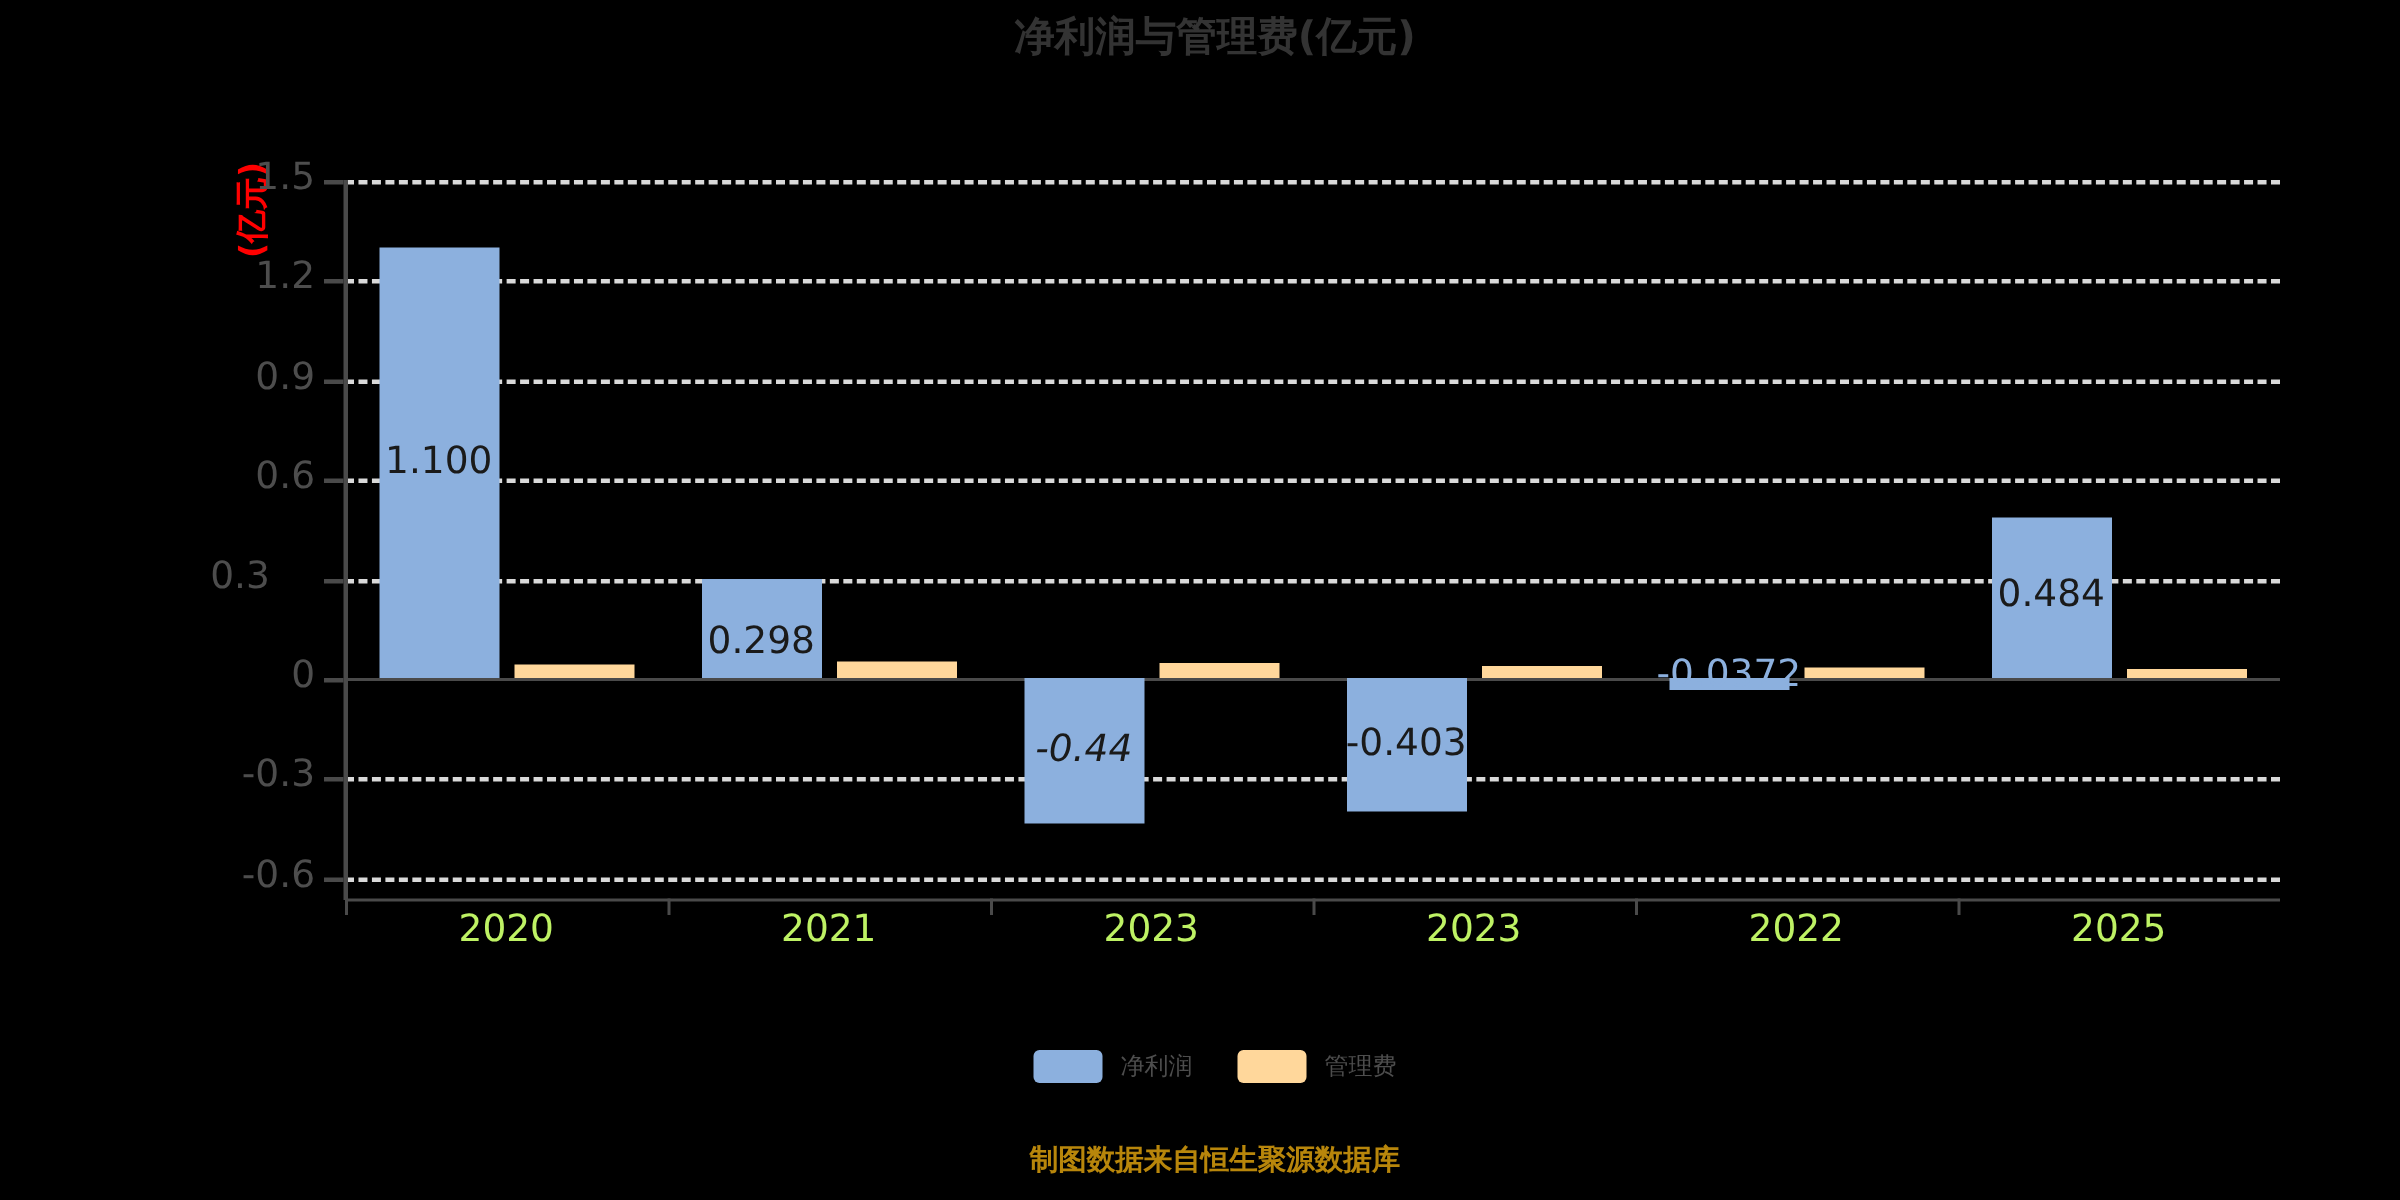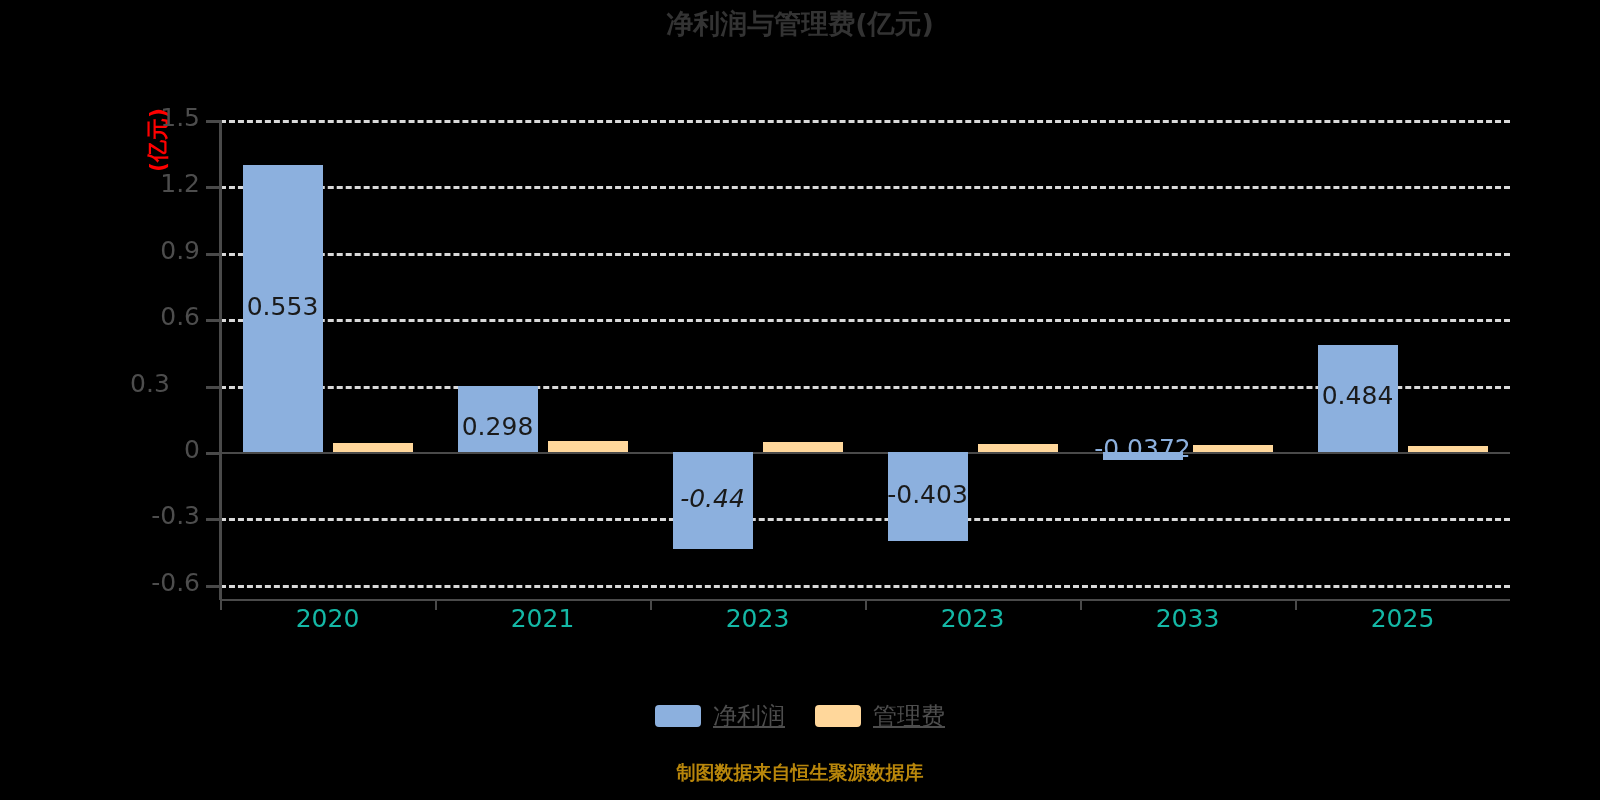--- a/index.html
+++ b/index.html
@@ -17,7 +17,7 @@
 
   #chart-root {
     position: absolute;
-    left: 0; top: 0;
+    left: 10px; top: 0;
     width: 1294px;
     height: 800px;
   }

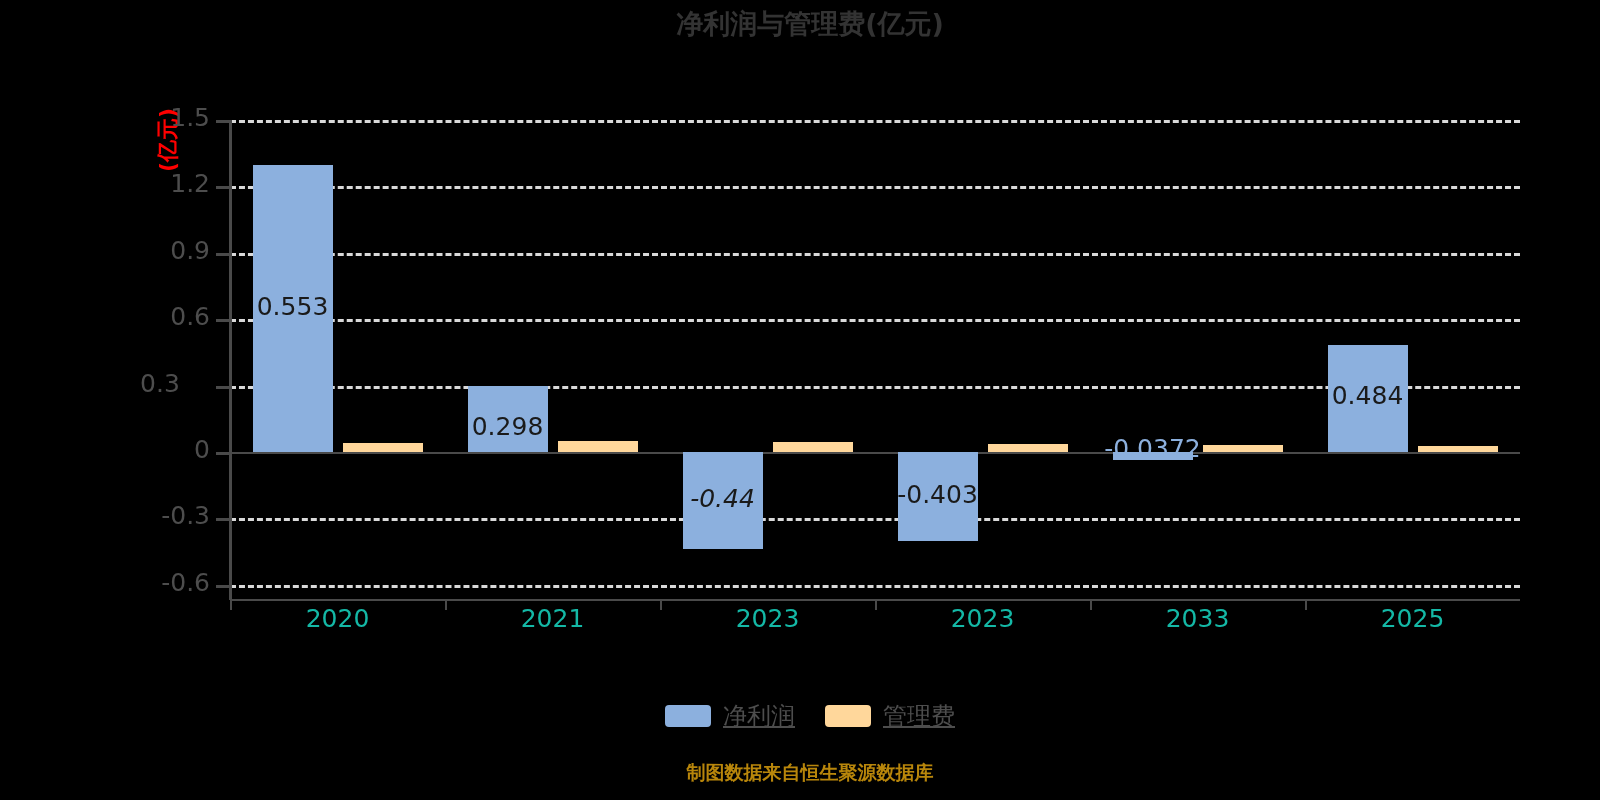--- a/index.html
+++ b/index.html
@@ -259,7 +259,7 @@
   <div class="footer-note" style="color: rgb(184, 134, 11);">制图数据来自恒生聚源数据库</div>
 
 <div class="bar bar-profit" style="left: 242.5px; top: 165.373px; width: 80px; height: 286.627px; background: rgb(140, 176, 222);"></div>
-    <div class="bar-label" style="left: 282.5px; top: 291.687px;">0.553</div>
+    <div class="bar-label" style="left: 282.5px; top: 291.687px;">1.100</div>
     <div class="bar bar-expense" style="left: 332.5px; top: 442.704px; width: 80px; height: 9.296px; background: rgb(255, 215, 155);"></div>
     <div class="bar bar-profit" style="left: 457.5px; top: 386.043px; width: 80px; height: 65.9573px; background: rgb(140, 176, 222);"></div>
     <div class="bar-label" style="left: 497.5px; top: 402.021px; margin-top: 10px;">0.298</div>

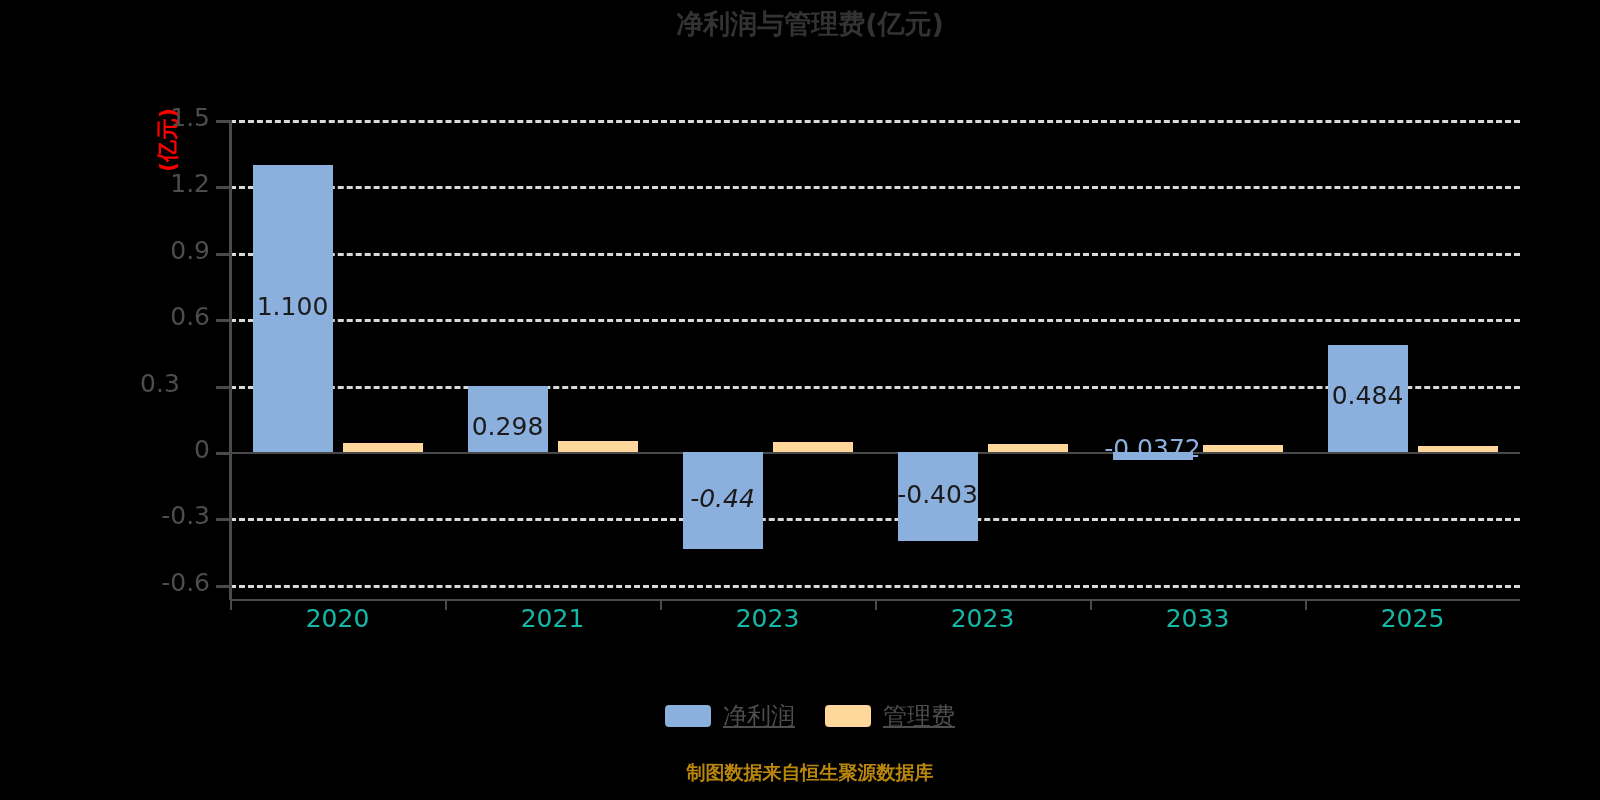--- a/index.html
+++ b/index.html
@@ -122,7 +122,7 @@
     position: absolute;
     top: 604px;
     font-size: 25px;
-    color: #14b8a6;
+    color: #bef264;
     text-align: center;
     white-space: nowrap;
     transform: translateX(-50%);

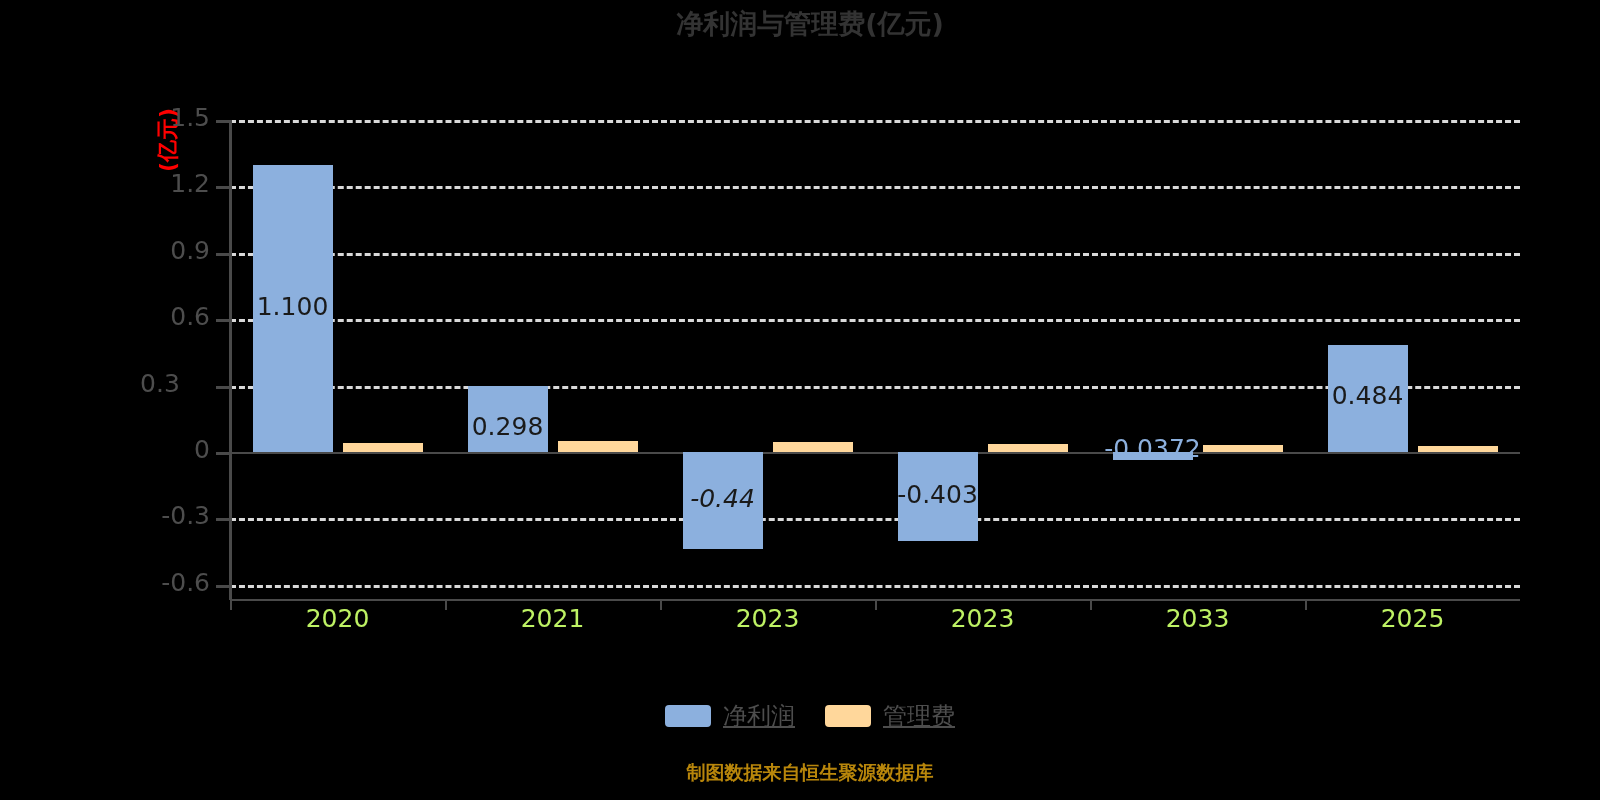--- a/index.html
+++ b/index.html
@@ -240,7 +240,7 @@
       <div class="x-tick" style="left: 865px;"></div>
       <div class="x-tick-label" style="left: 972.5px;">2023</div>
       <div class="x-tick" style="left: 1080px;"></div>
-      <div class="x-tick-label" style="left: 1187.5px;">2033</div>
+      <div class="x-tick-label" style="left: 1187.5px;">2022</div>
       <div class="x-tick" style="left: 1295px;"></div>
       <div class="x-tick-label" style="left: 1402.5px;">2025</div>
     </div>

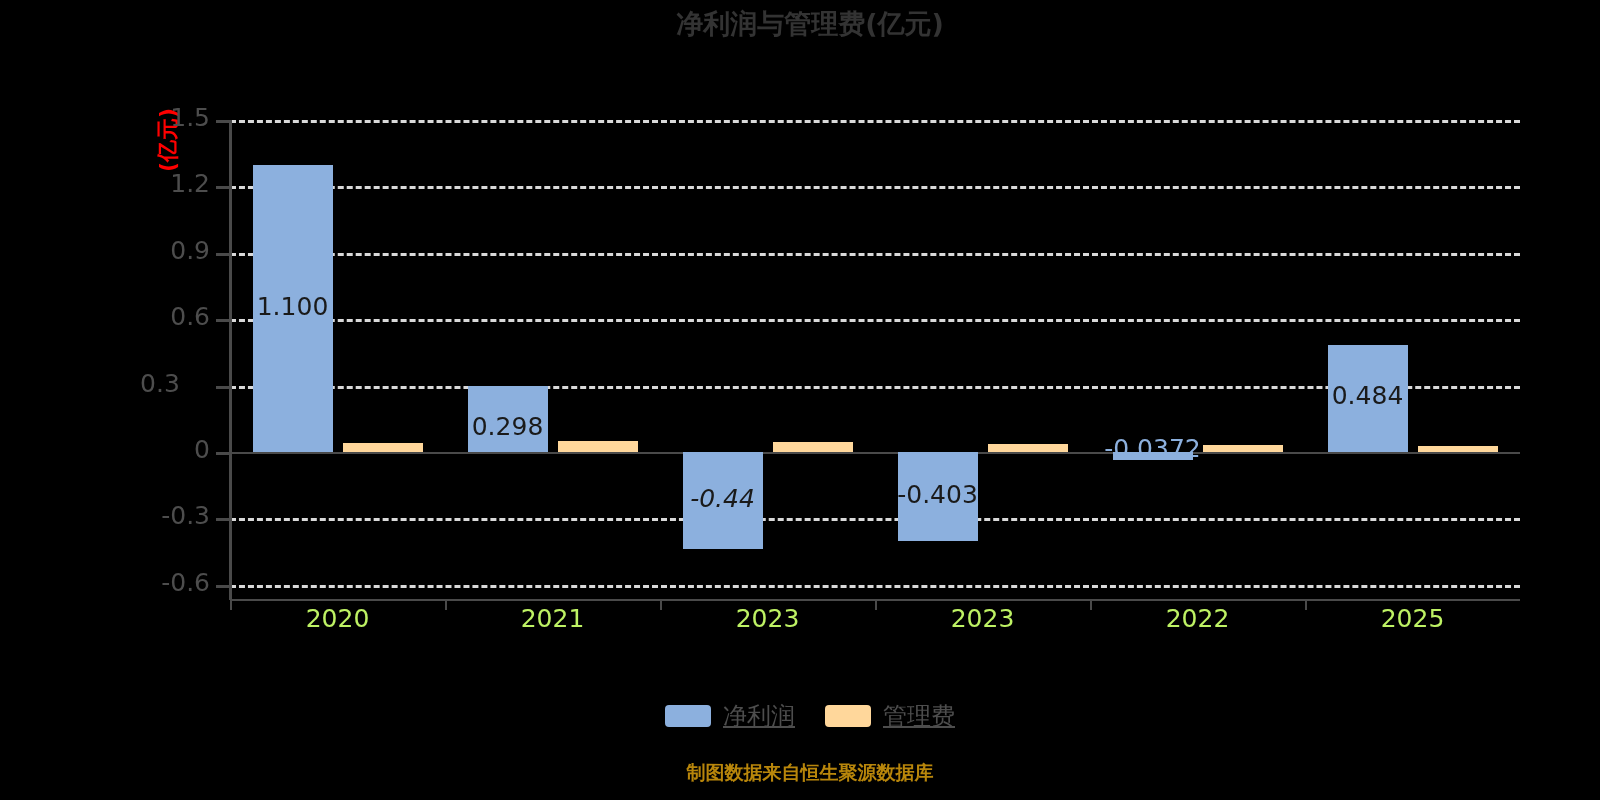--- a/index.html
+++ b/index.html
@@ -169,10 +169,9 @@
     border-radius: 4px;
   }
   .legend-label {
-    font-size: 24px;
+    font-size: 16px;
     color: #4d4d4d;
     white-space: nowrap;
-    text-decoration: underline;
   }
 
   

